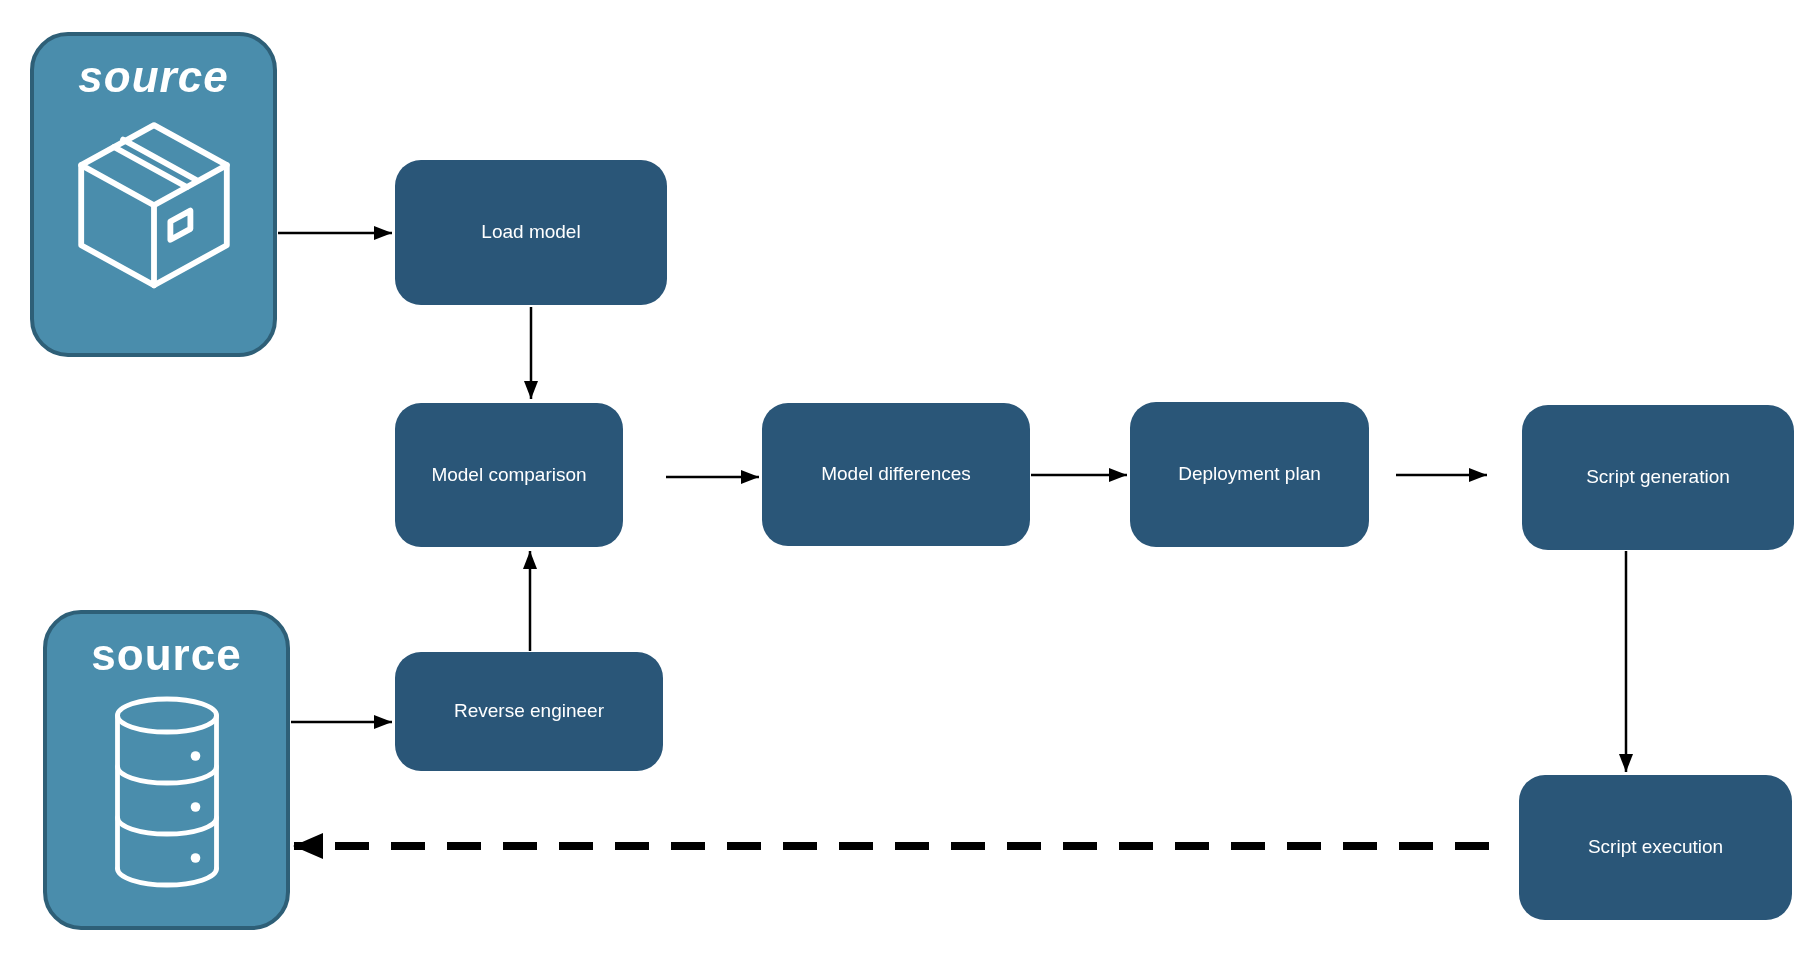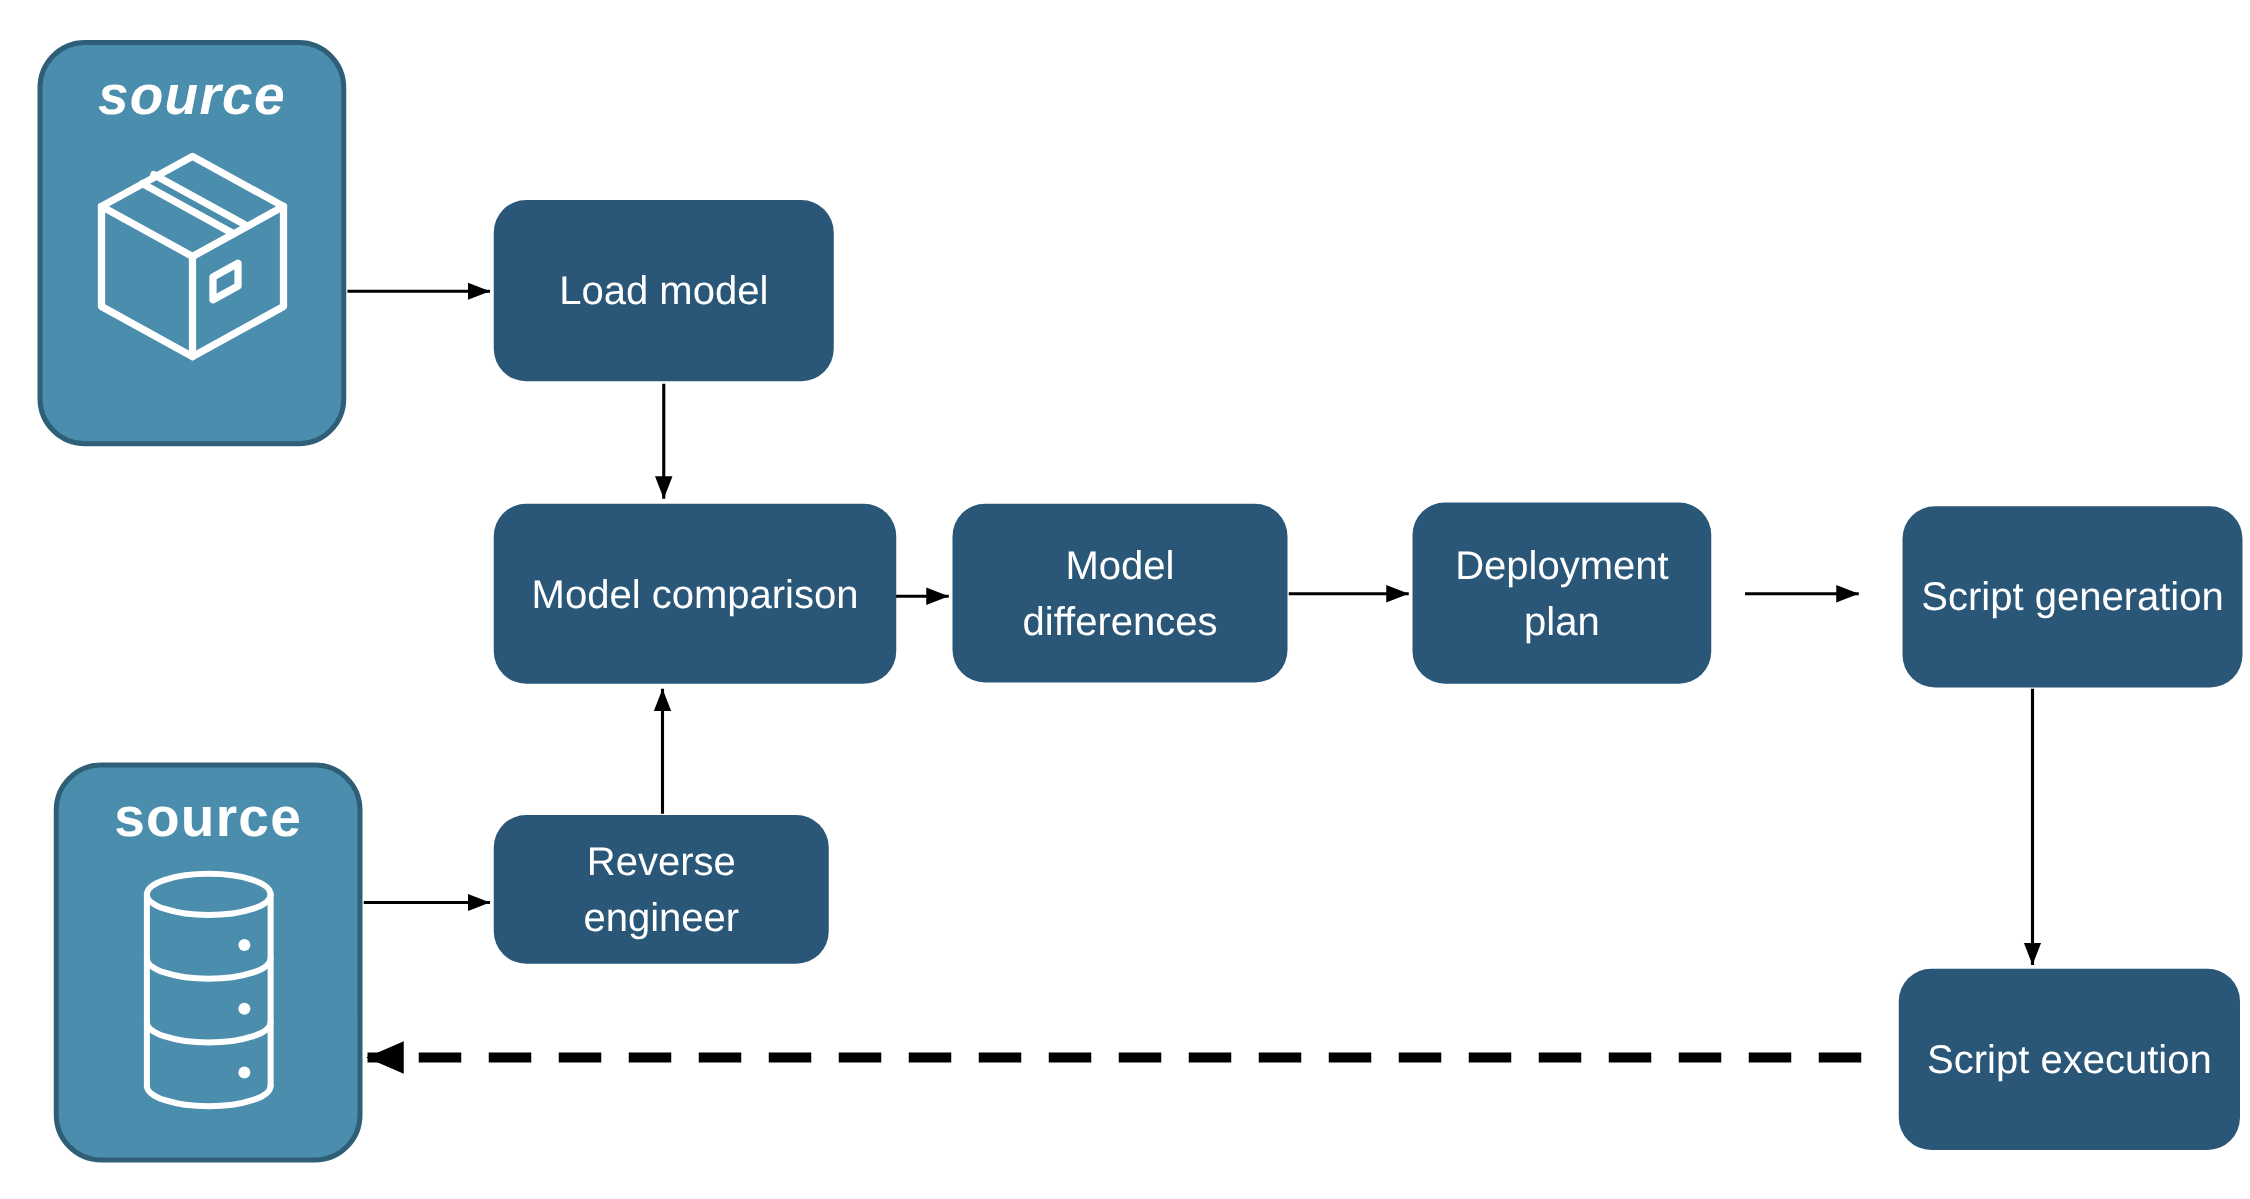--- a/index.html
+++ b/index.html
@@ -30,7 +30,7 @@
     justify-content: center;
     text-align: center;
     color: #ffffff;
-    font-size: 32px;
+    font-size: 19px;
     line-height: 1.38;
     padding: 0 14px;
   }

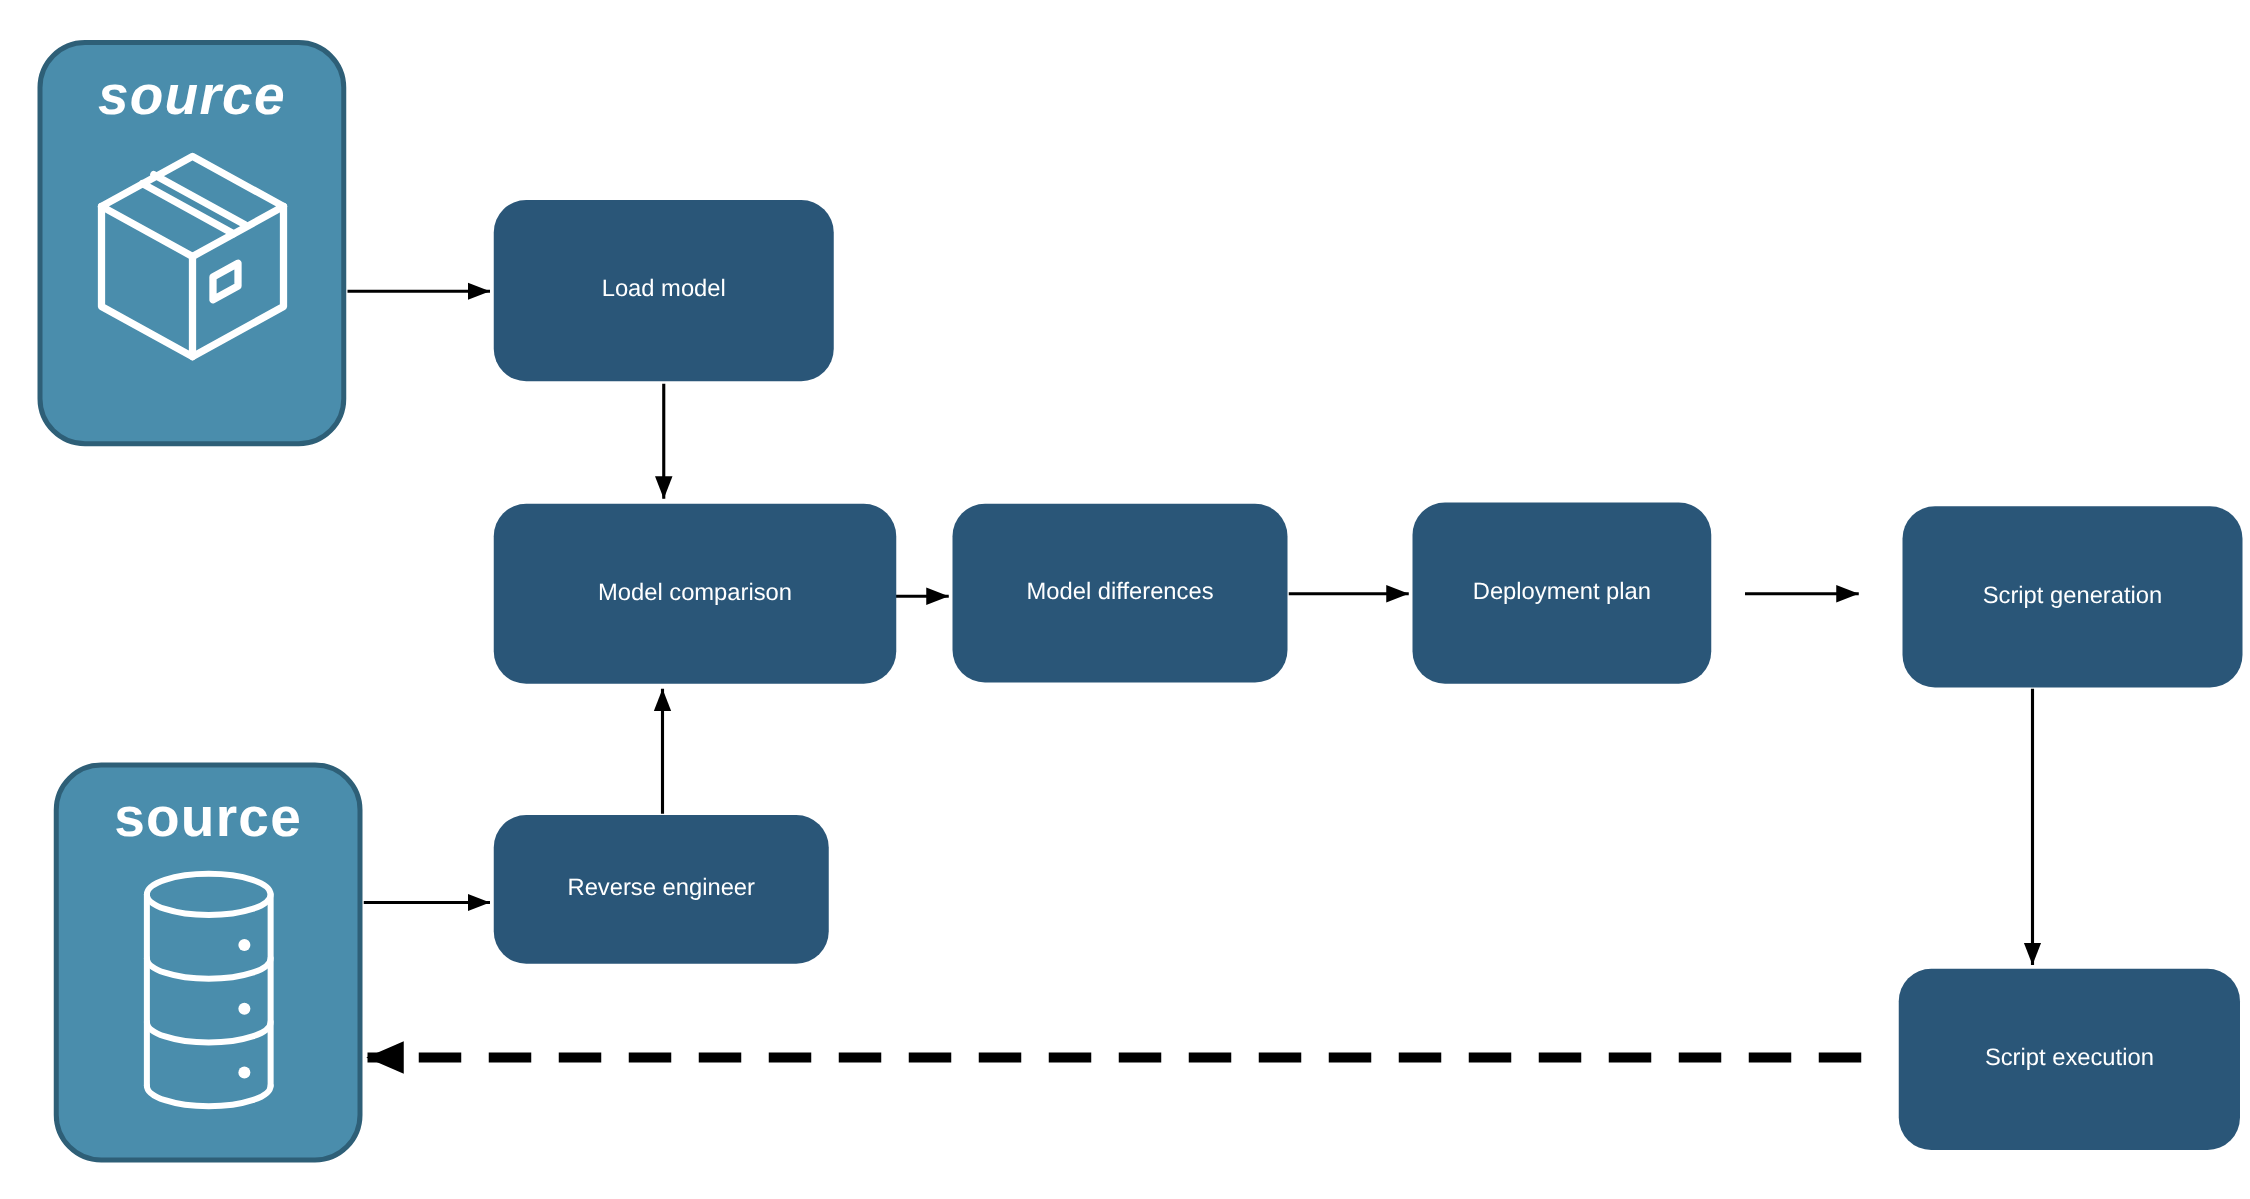--- a/index.html
+++ b/index.html
@@ -56,7 +56,7 @@
   #node-source            { left: 30px;   top: 32px;  width: 247px; height: 325px; font-style: italic; }
   #node-target            { left: 43px;   top: 610px; width: 247px; height: 320px; }
   #node-load-model        { left: 395px;  top: 160px; width: 272px; height: 145px; }
-  #node-model-comparison  { left: 395px;  top: 403px; width: 322px; height: 144px; }
+  #node-model-comparison  { left: 395px;  top: 403px; width: 228px; height: 144px; }
   #node-model-differences { left: 762px;  top: 403px; width: 268px; height: 143px; }
   #node-deployment-plan   { left: 1130px; top: 402px; width: 239px; height: 145px; }
   #node-script-generation { left: 1490px; top: 405px; width: 272px; height: 145px; margin-left: 32px; }

